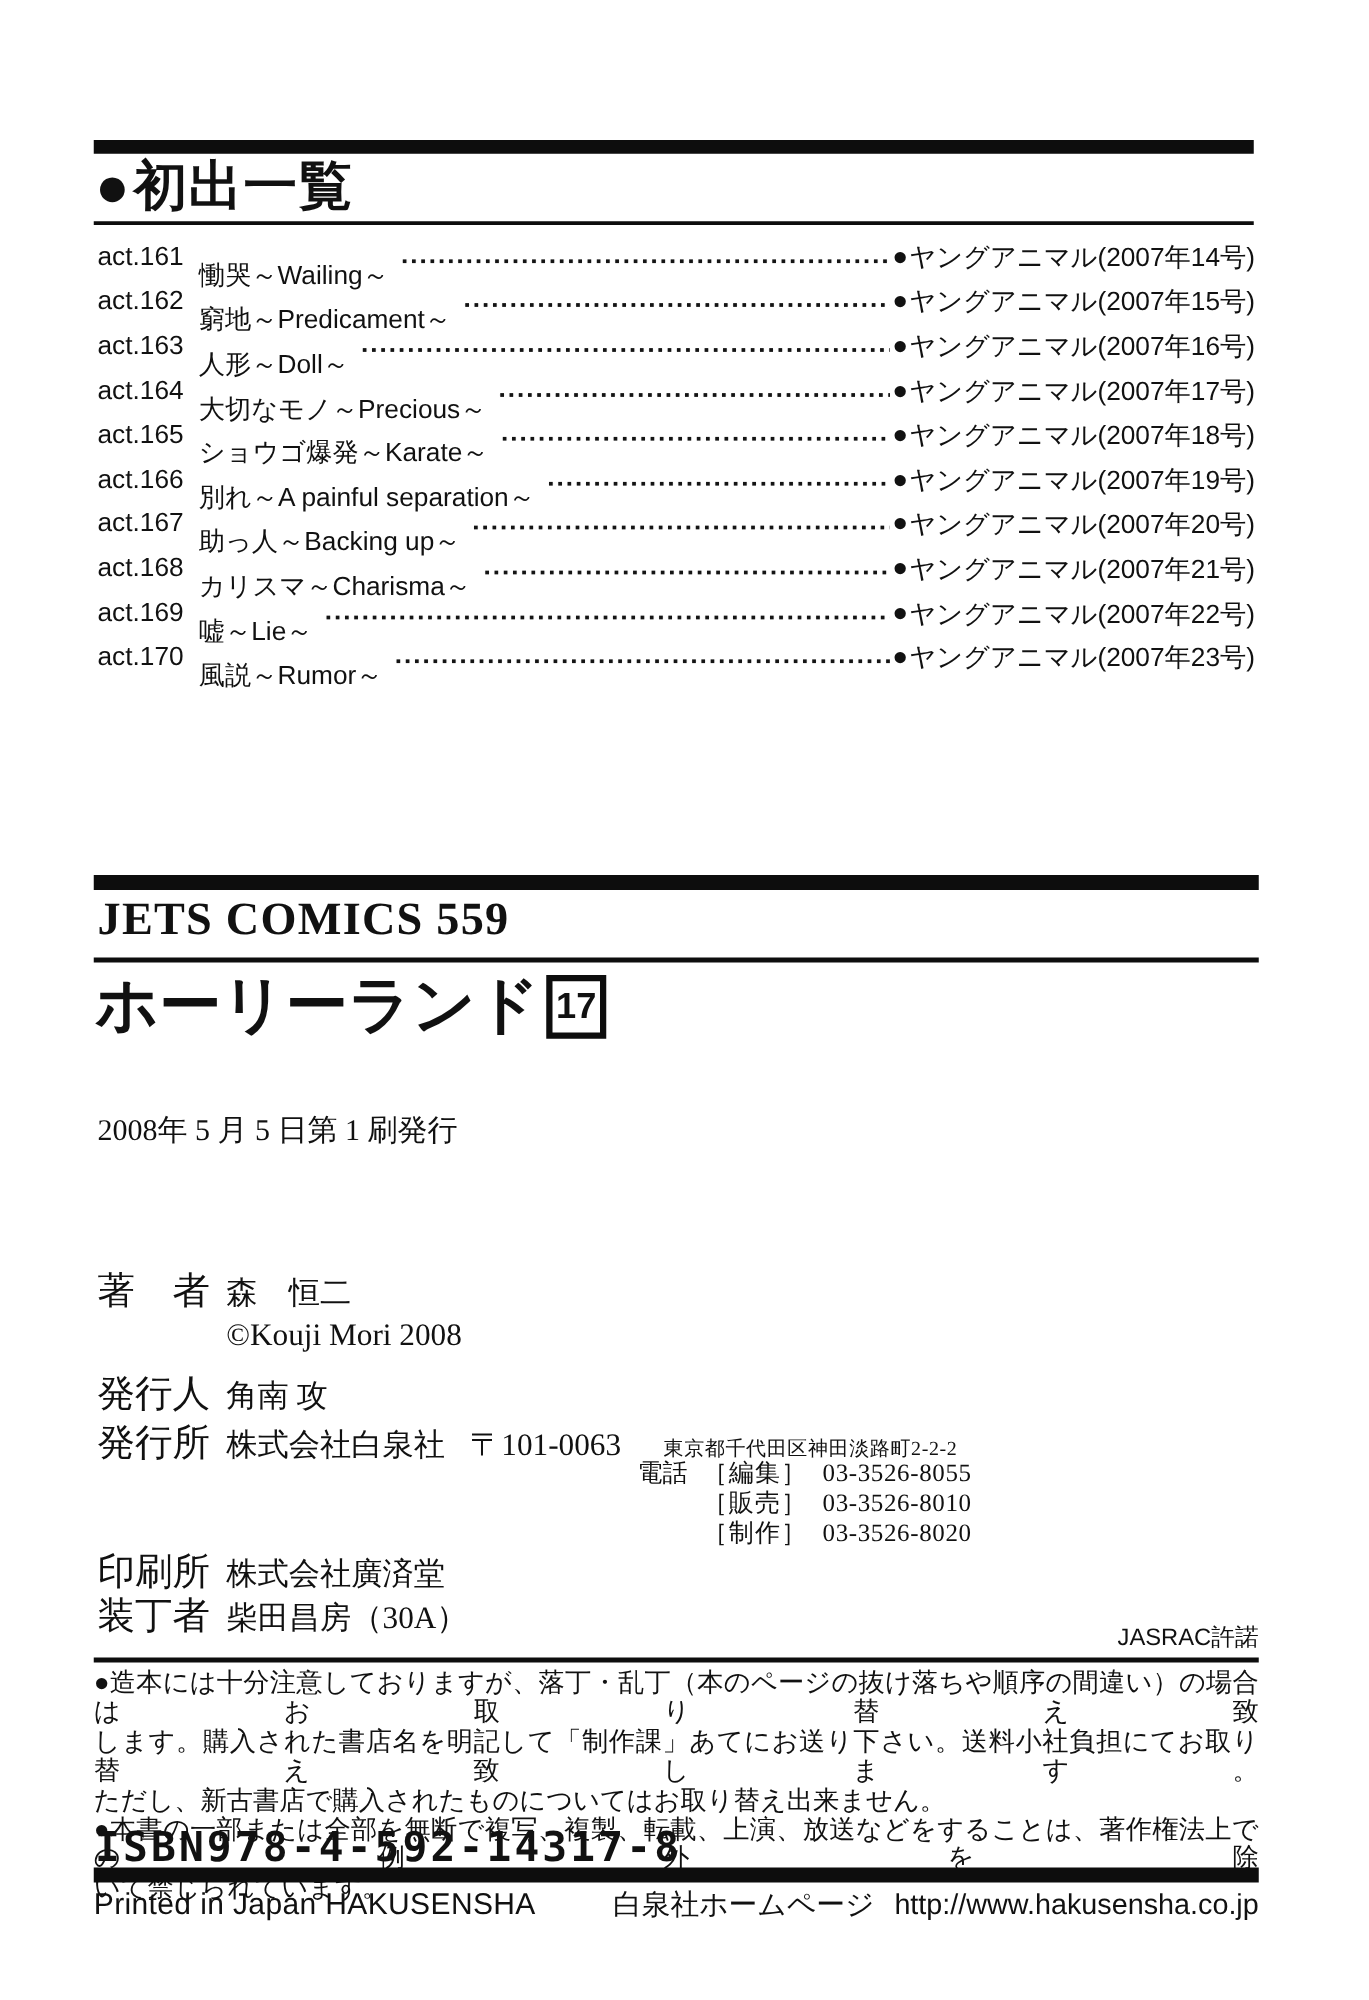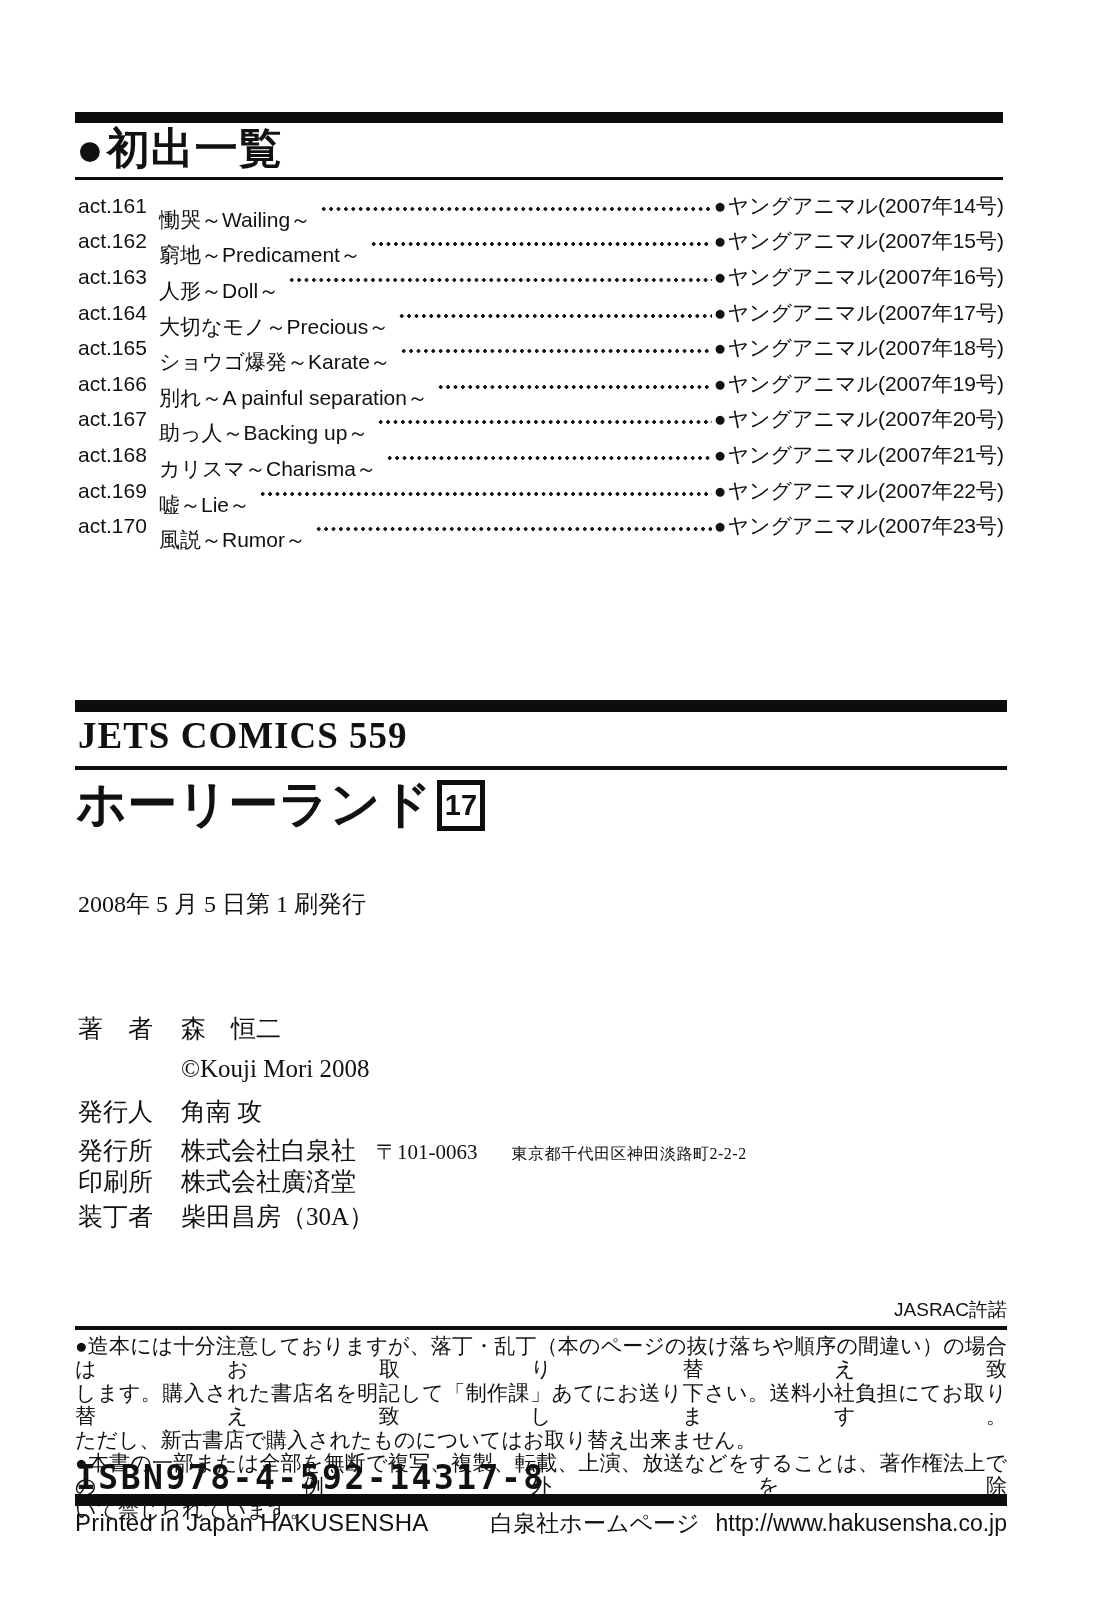--- a/index.html
+++ b/index.html
@@ -67,7 +67,7 @@
 
   .colophon { position:absolute; left:78px; top:1012px; width:929px; }
   .colo-row { display:flex; align-items:baseline; white-space:nowrap; }
-  .colo-label { flex:0 0 103px; font-size:25px; }
+  .colo-label { flex:0 0 103px; font-size:30px; }
   .colo-value { font-size:25px; }
   .row-author    { height:31px; }
   .row-copyright { height:31px; margin-top:12px; }

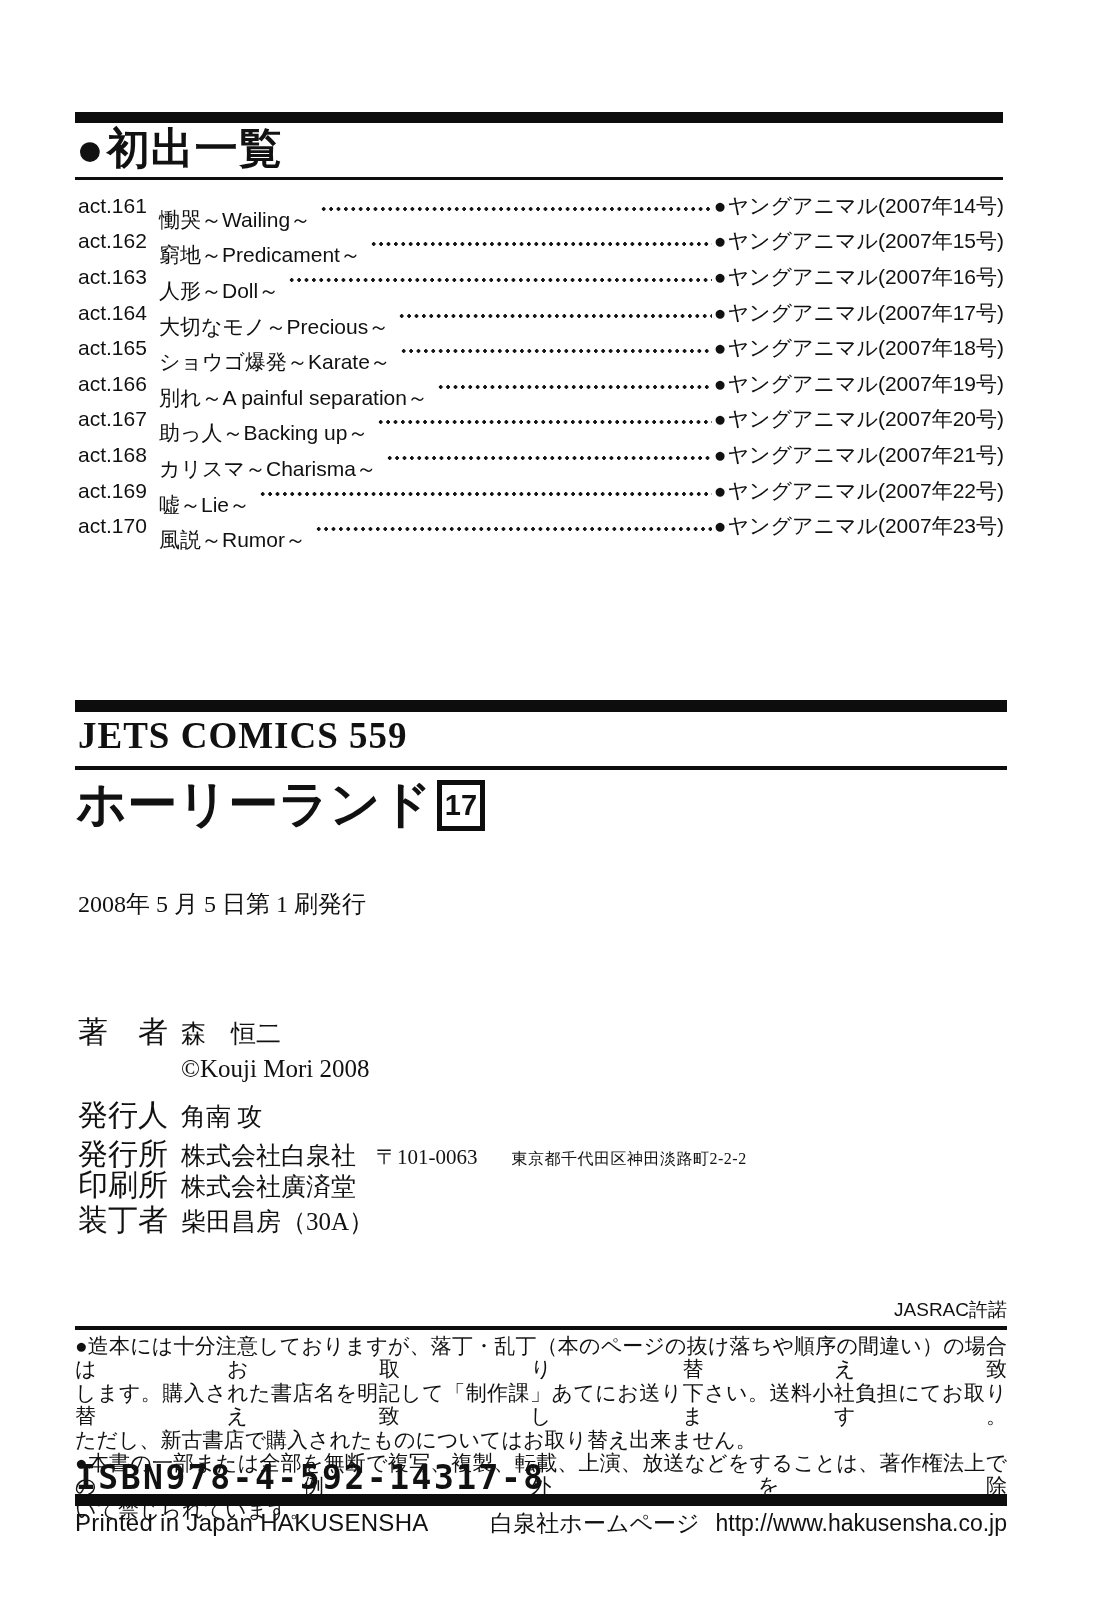--- a/index.html
+++ b/index.html
@@ -73,7 +73,7 @@
   .row-copyright { height:31px; margin-top:12px; }
   .row-pubperson { height:31px; margin-top:9px; }
   .row-publisher { height:31px; margin-top:8px; }
-  .postal  { font-size:21px; margin-left:20px; }
+  .postal  { font-size:25px; margin-left:20px; }
   .address { font-size:16px; margin-left:34px; letter-spacing:0.5px; }
   .phone-row { display:flex; align-items:baseline; height:24px; white-space:nowrap; margin-left:432px; font-size:20px; }
   .tel-cell  { flex:0 0 52px; }

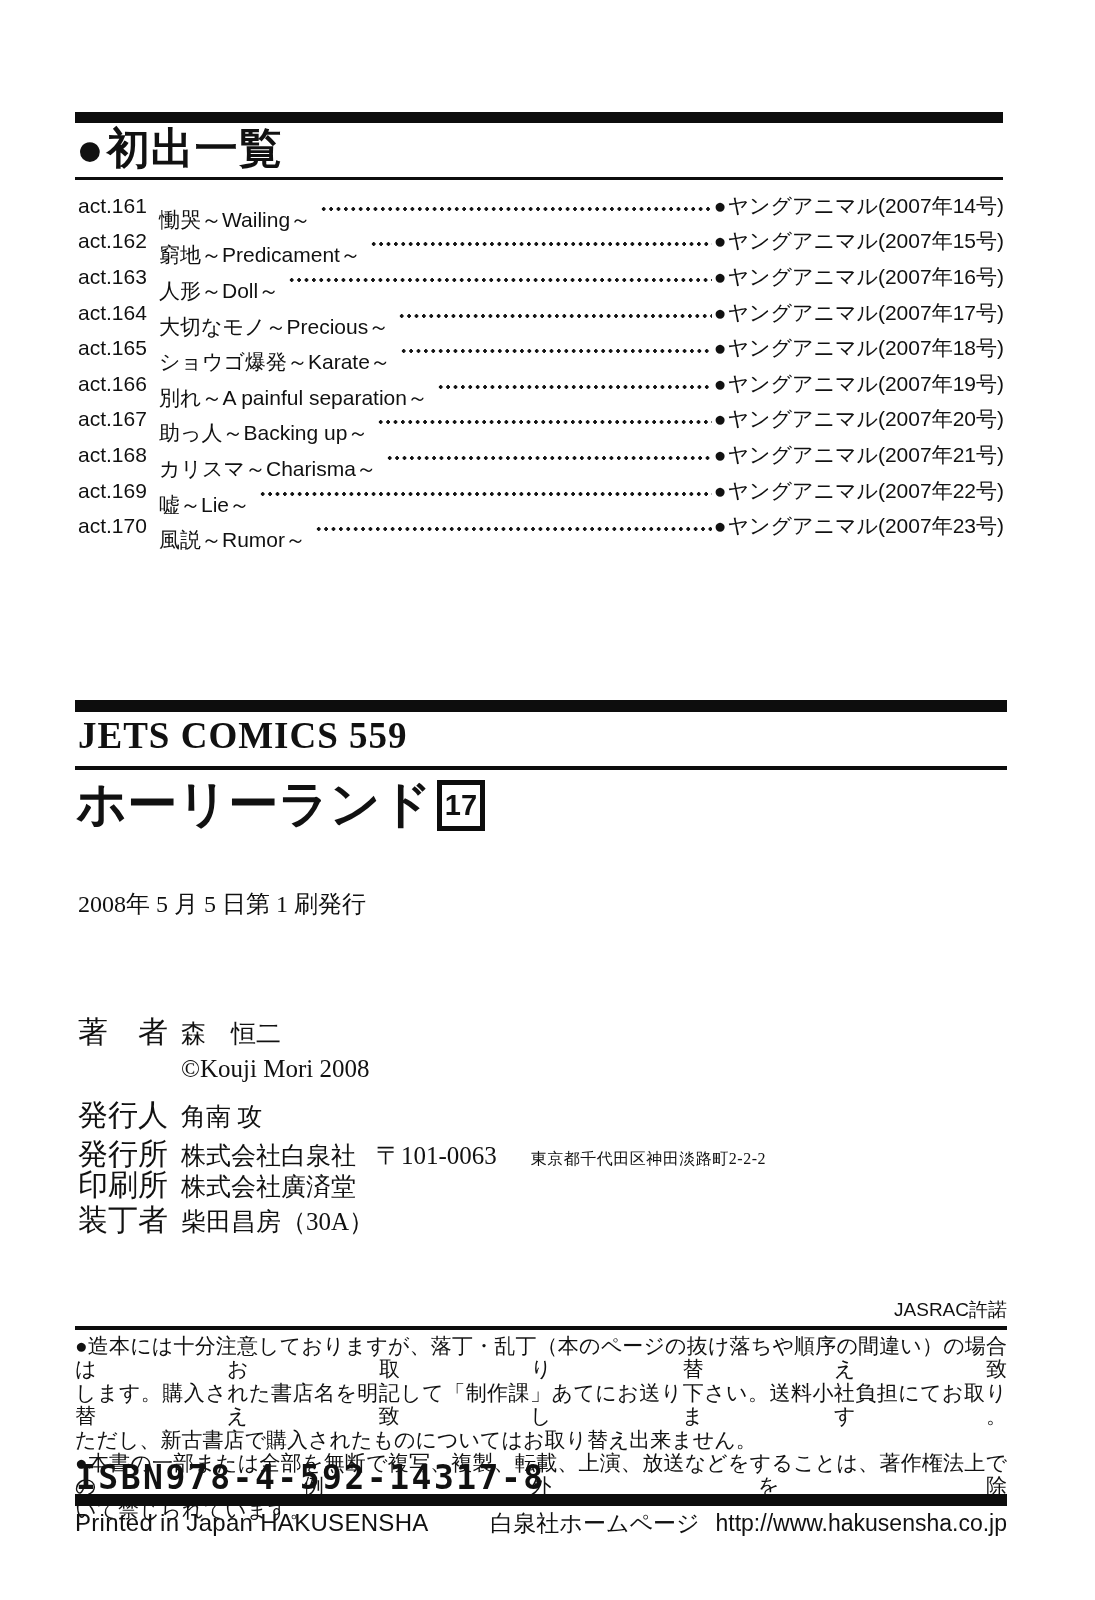--- a/index.html
+++ b/index.html
@@ -256,6 +256,26 @@
       <span class="postal">〒101-0063</span>
       <span class="address">東京都千代田区神田淡路町2-2-2</span>
     </div>
+    <div>
+
+        <div class="phone-row">
+          <span class="tel-cell">電話</span>
+          <span class="dept-cell">［編集］</span>
+          <span class="num-cell">03-3526-8055</span>
+        </div>
+
+        <div class="phone-row">
+          <span class="tel-cell"></span>
+          <span class="dept-cell">［販売］</span>
+          <span class="num-cell">03-3526-8010</span>
+        </div>
+
+        <div class="phone-row">
+          <span class="tel-cell"></span>
+          <span class="dept-cell">［制作］</span>
+          <span class="num-cell">03-3526-8020</span>
+        </div>
+      </div>
     <div class="colo-row row-printer">
       <span class="colo-label">印刷所</span>
       <span class="colo-value">株式会社廣済堂</span>

